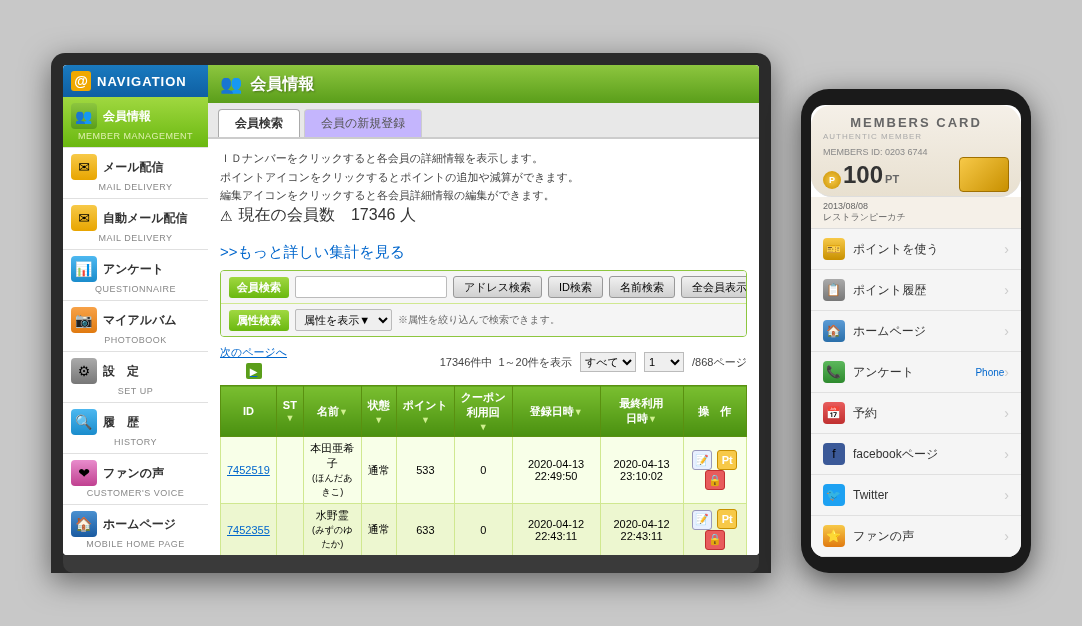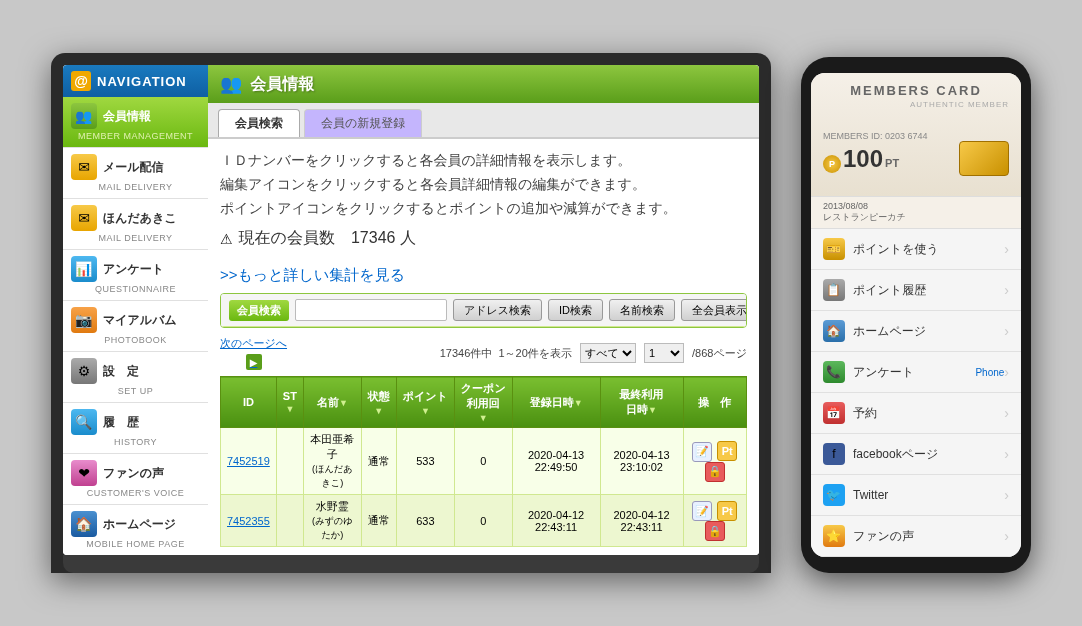--- a/index.html
+++ b/index.html
@@ -342,8 +342,9 @@
     }
     .phone-header {
       background: linear-gradient(to bottom, #f5f0e8, #e8e0d0);
-      padding: 10px 12px 20px 12px;
+      padding: 10px 12px 4px 12px;
       border-bottom: 1px solid #ddd;
+      border-radius: 21px;
     }
     .members-card-title {
       font-size: 13px;

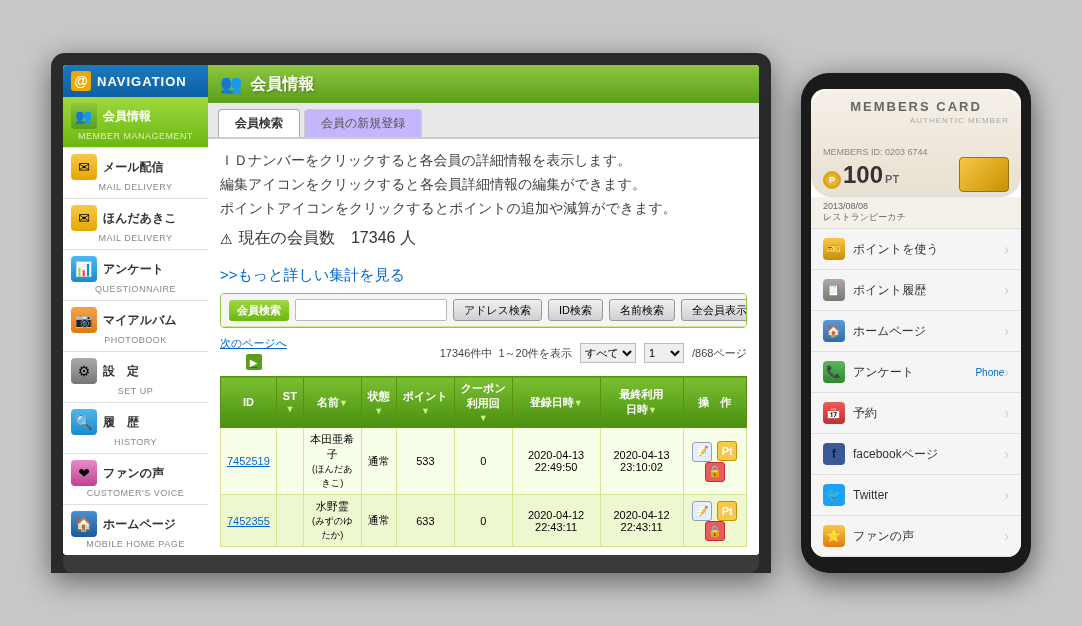--- a/index.html
+++ b/index.html
@@ -357,9 +357,9 @@
     .members-card-sub {
       font-size: 8px;
       color: #aaa;
-      text-align: right;
+      text-align: left;
       letter-spacing: 1px;
-      margin-bottom: 22px;
+      margin-bottom: 6px;
     }
     .members-id-row {
       font-size: 9px;

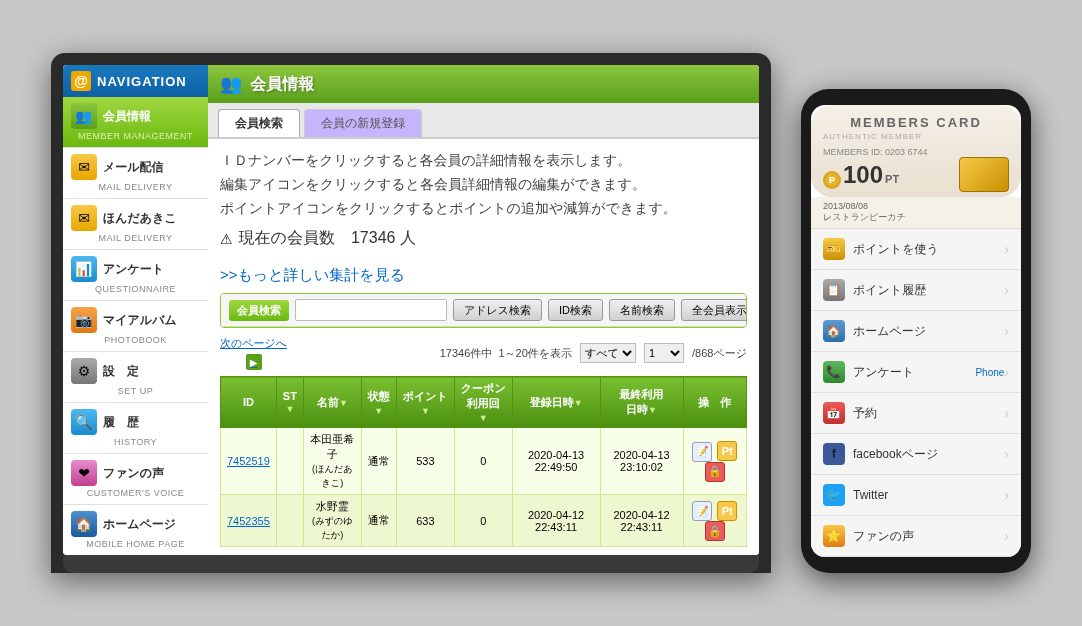--- a/index.html
+++ b/index.html
@@ -176,10 +176,9 @@
       overflow: hidden;
     }
     .description {
-      font-size: 14px;
+      font-size: 11px;
       color: #444;
       line-height: 1.7;
-      margin-bottom: 8px;
     }
     .member-count {
       display: flex;

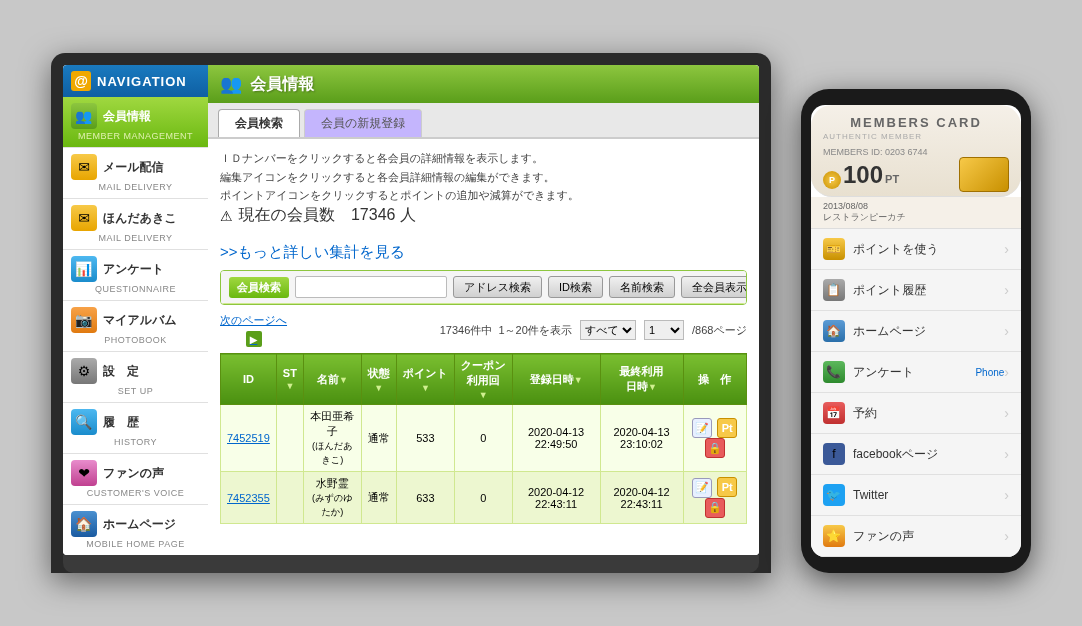--- a/index.html
+++ b/index.html
@@ -555,8 +555,8 @@
         <div class="content-area">
           <div class="description">
             <div>ＩＤナンバーをクリックすると各会員の詳細情報を表示します。</div>
+            <div>ポイントアイコンをクリックするとポイントの追加や減算ができます。</div>
             <div>編集アイコンをクリックすると各会員詳細情報の編集ができます。</div>
-            <div>ポイントアイコンをクリックするとポイントの追加や減算ができます。</div>
           </div>
 
           <div class="member-count">

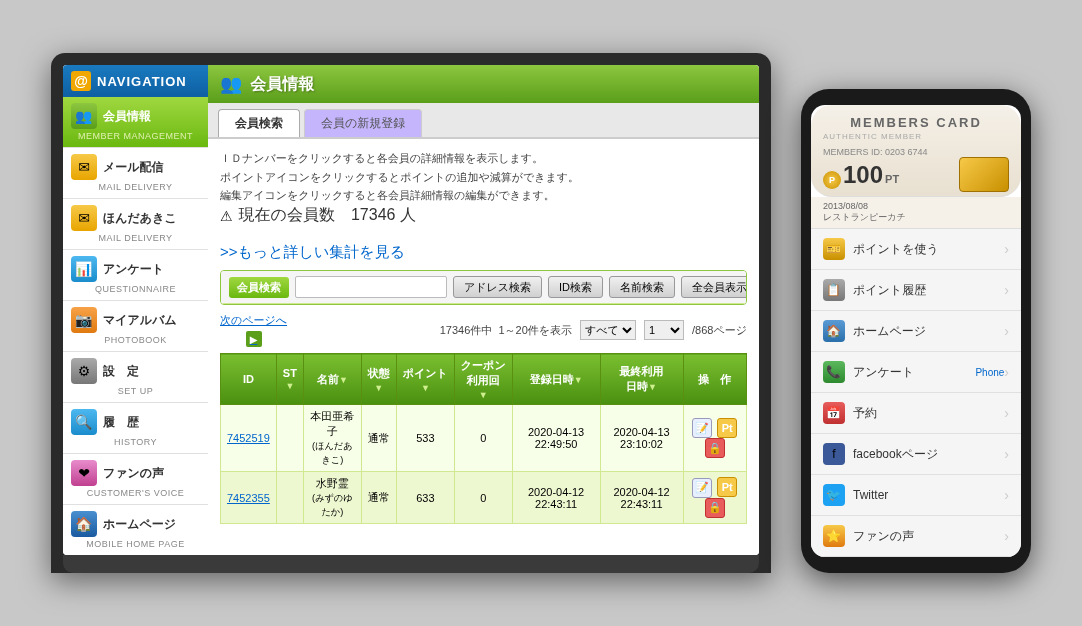--- a/index.html
+++ b/index.html
@@ -485,7 +485,7 @@
         <div class="sidebar-item">
           <div class="sidebar-item-main">
             <div class="sidebar-item-icon icon-yellow">✉</div>
-            <span class="sidebar-item-label">ほんだあきこ</span>
+            <span class="sidebar-item-label">自動メール配信</span>
           </div>
           <div class="sidebar-item-sub">MAIL DELIVERY</div>
         </div>

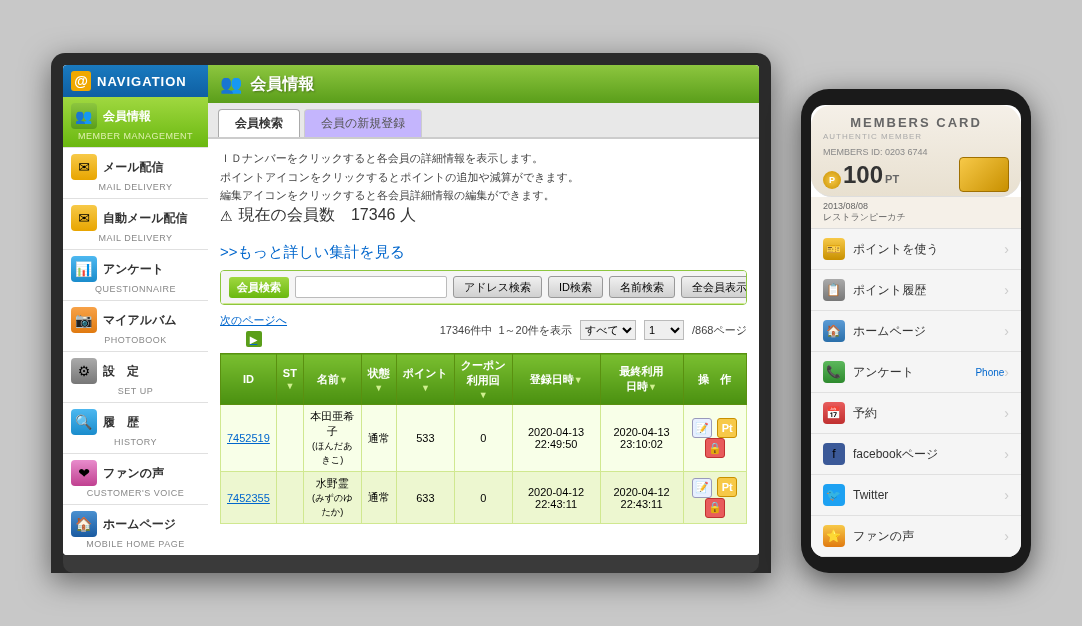--- a/index.html
+++ b/index.html
@@ -575,6 +575,13 @@
               <button class="search-btn">ID検索</button>
               <button class="search-btn">名前検索</button>
               <button class="search-btn">全会員表示</button>
+            </div>
+            <div class="search-row">
+              <div class="search-label">属性検索</div>
+              <select class="attr-select">
+                <option>属性を表示▼</option>
+              </select>
+              <span class="attr-hint">※属性を絞り込んで検索できます。</span>
             </div>
           </div>
 

